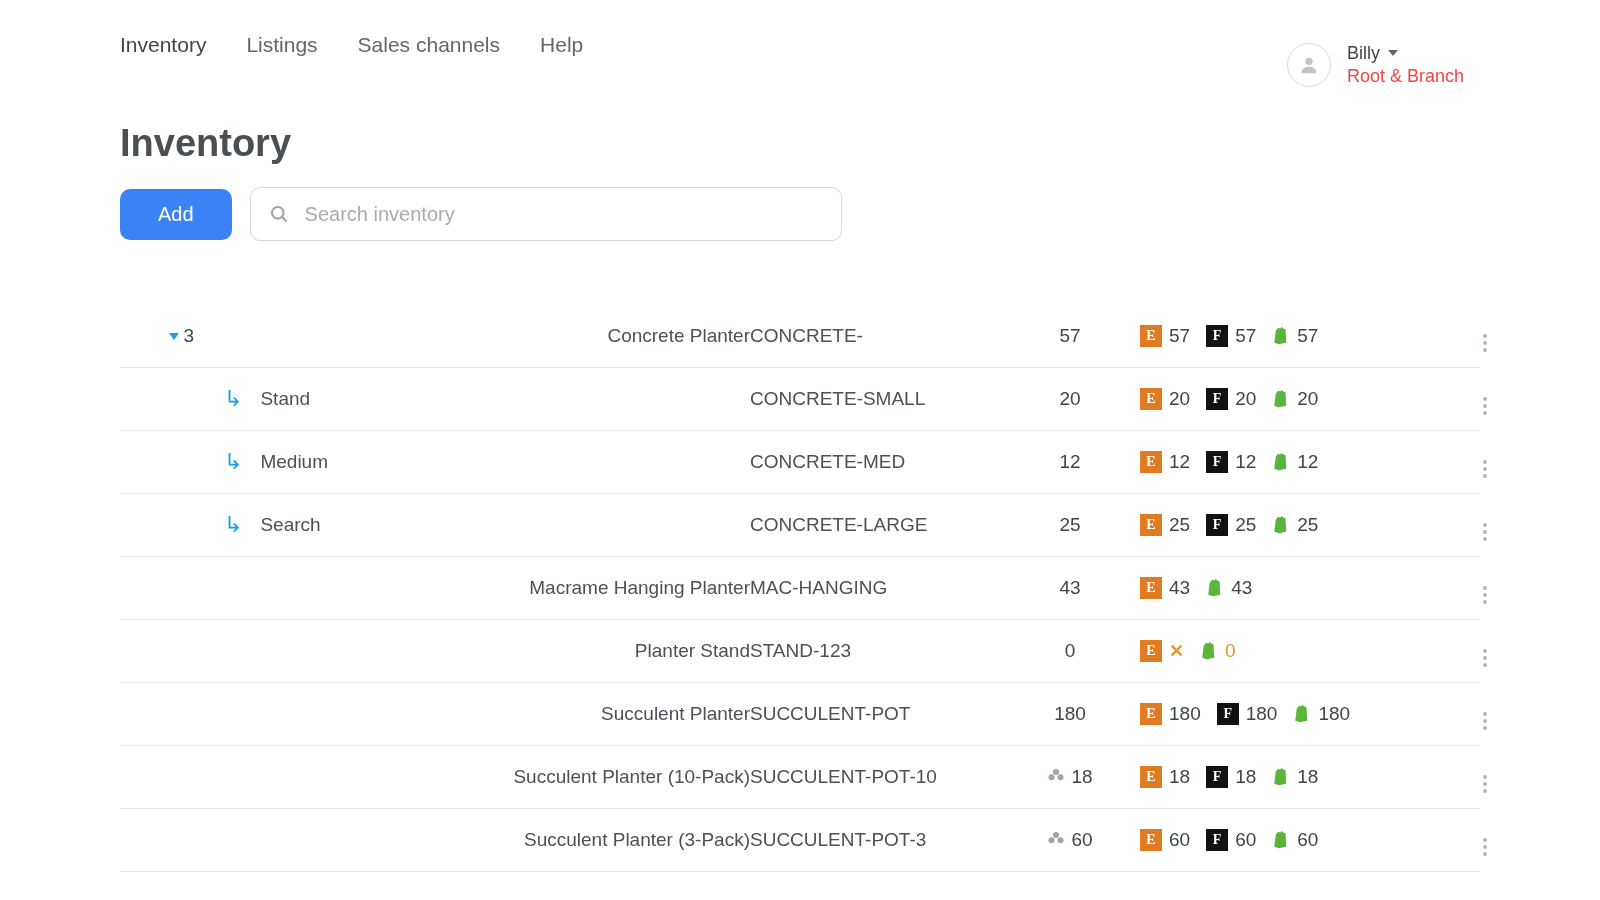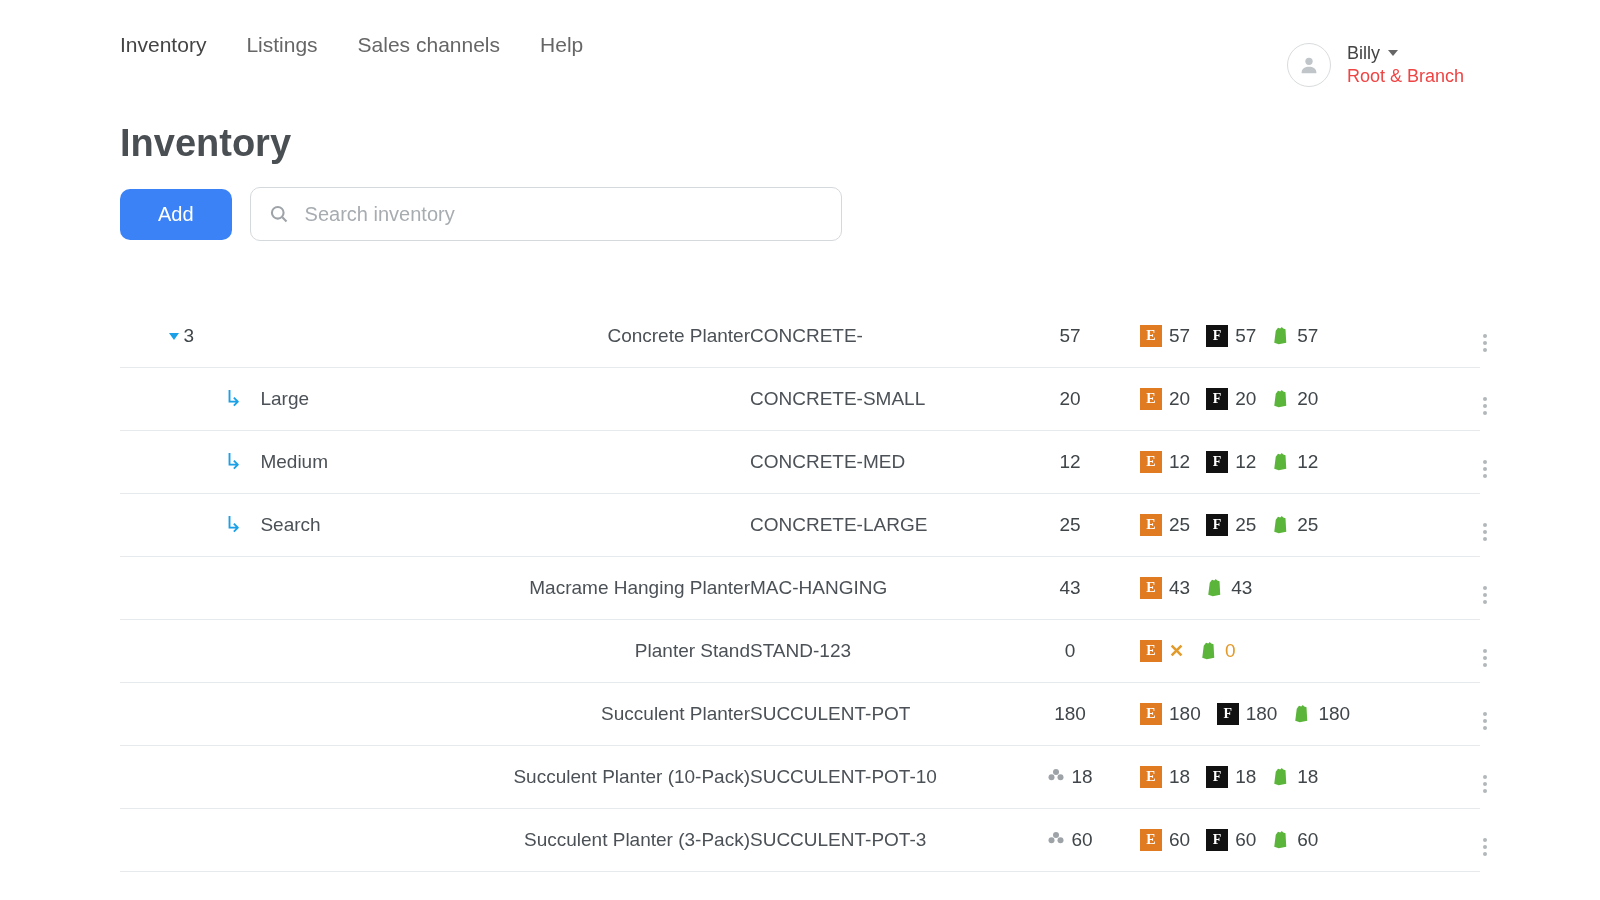--- a/index.html
+++ b/index.html
@@ -228,7 +228,7 @@
     <div class="col1"></div>
     <div class="name">
             <span class="variant-arrow">↳</span>
-            <span>Large</span>
+            <span>Stand</span>
           </div>
     <div class="sku"><span>CONCRETE-SMALL</span></div>
     <div class="stock">

